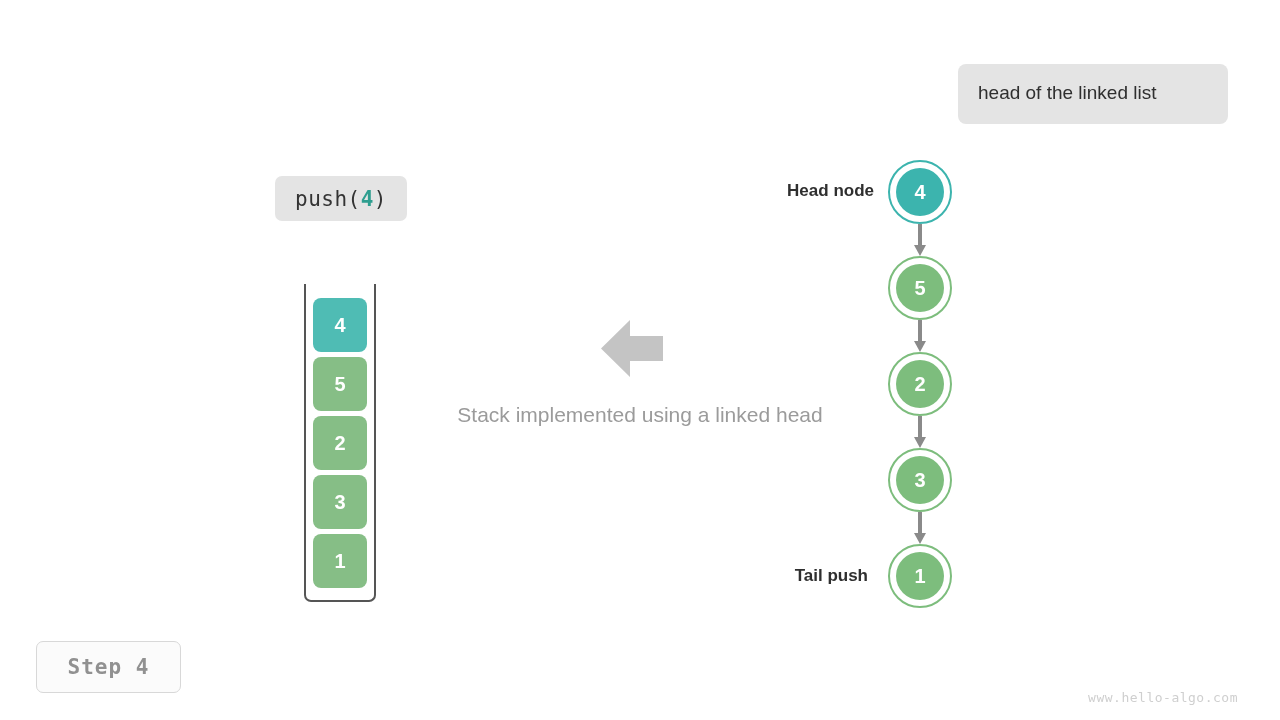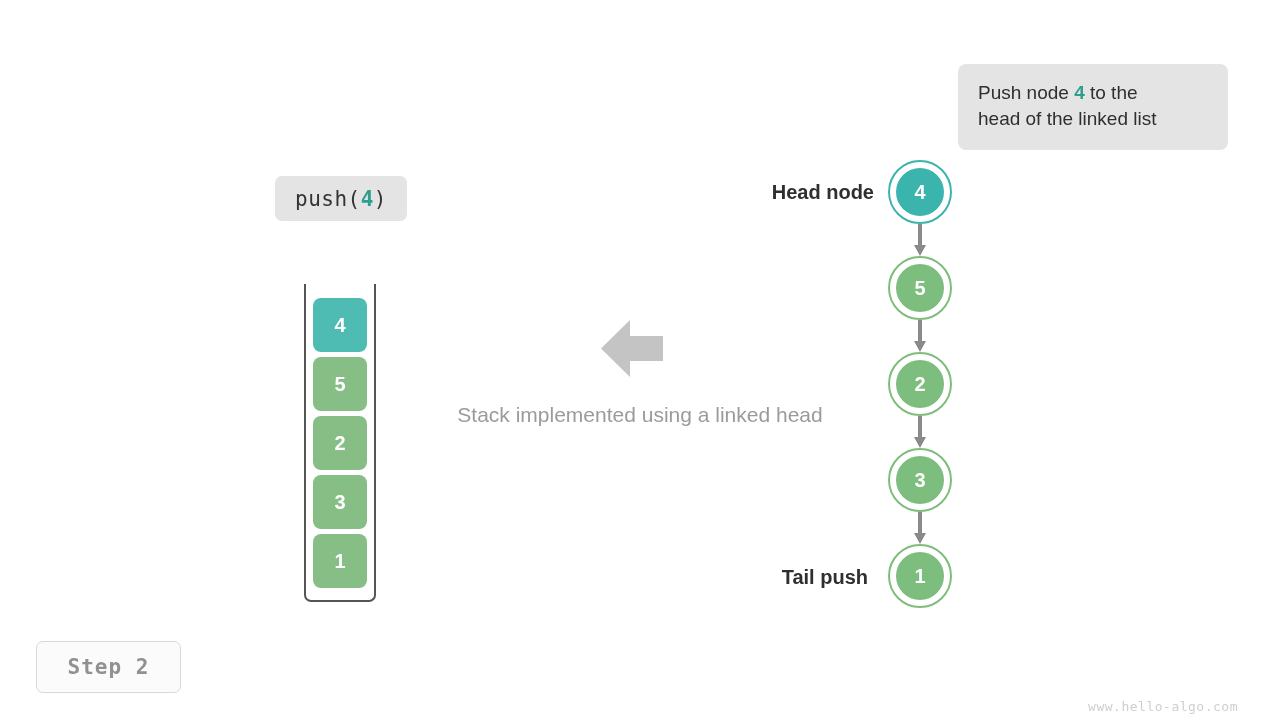--- a/index.html
+++ b/index.html
@@ -224,7 +224,6 @@
 <body>
 
 <div id="callout">
-  <div class="line"><span>Push node </span><span class="accent">4</span><span> to the</span></div>
   <div class="line">head of the linked list</div>
 </div>
 

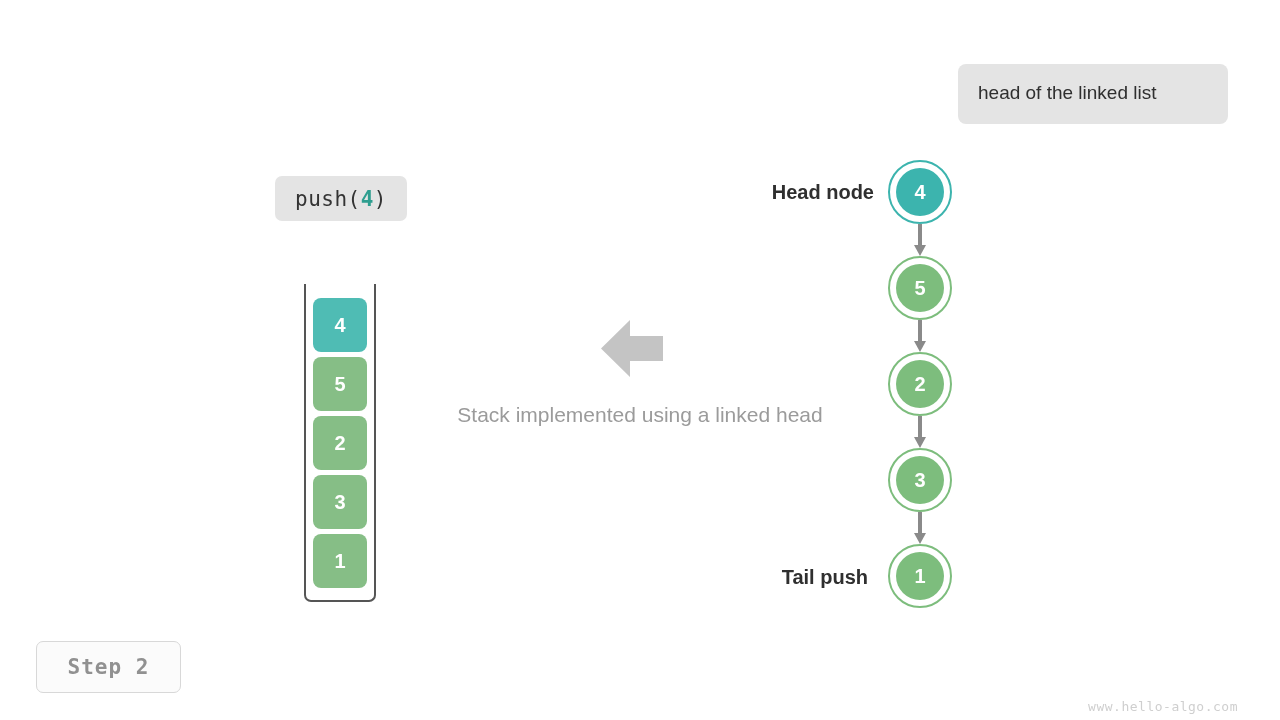--- a/index.html
+++ b/index.html
@@ -179,7 +179,7 @@
 
   .ll-label {
     position: absolute;
-    font-size: 20px;
+    font-size: 17px;
     font-weight: bold;
     color: #2f2f2f;
     text-align: right;

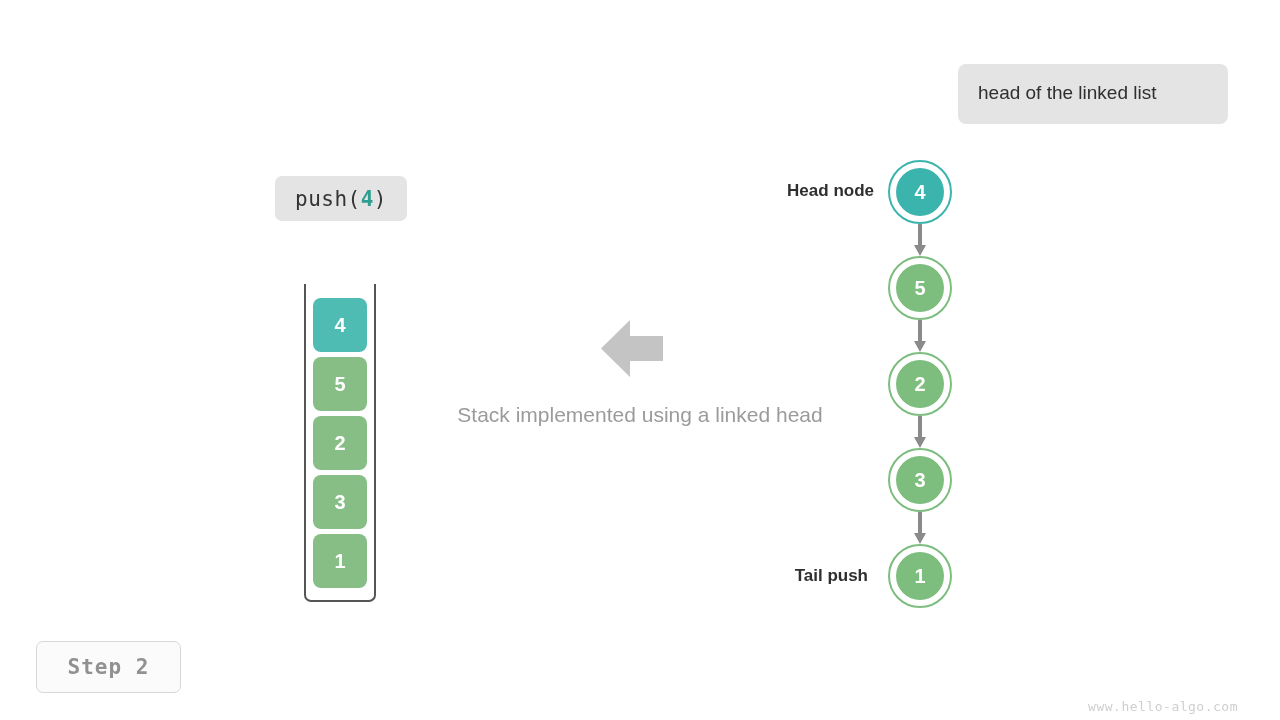--- a/index.html
+++ b/index.html
@@ -306,7 +306,7 @@
 <div class="ll-label" id="head-label">Head node</div>
 <div class="ll-label" id="tail-label">Tail push</div>
 
-<div id="step-badge">Step 2</div>
+<div id="step-badge">Step 4</div>
 
 <div id="watermark">www.hello-algo.com</div>
 

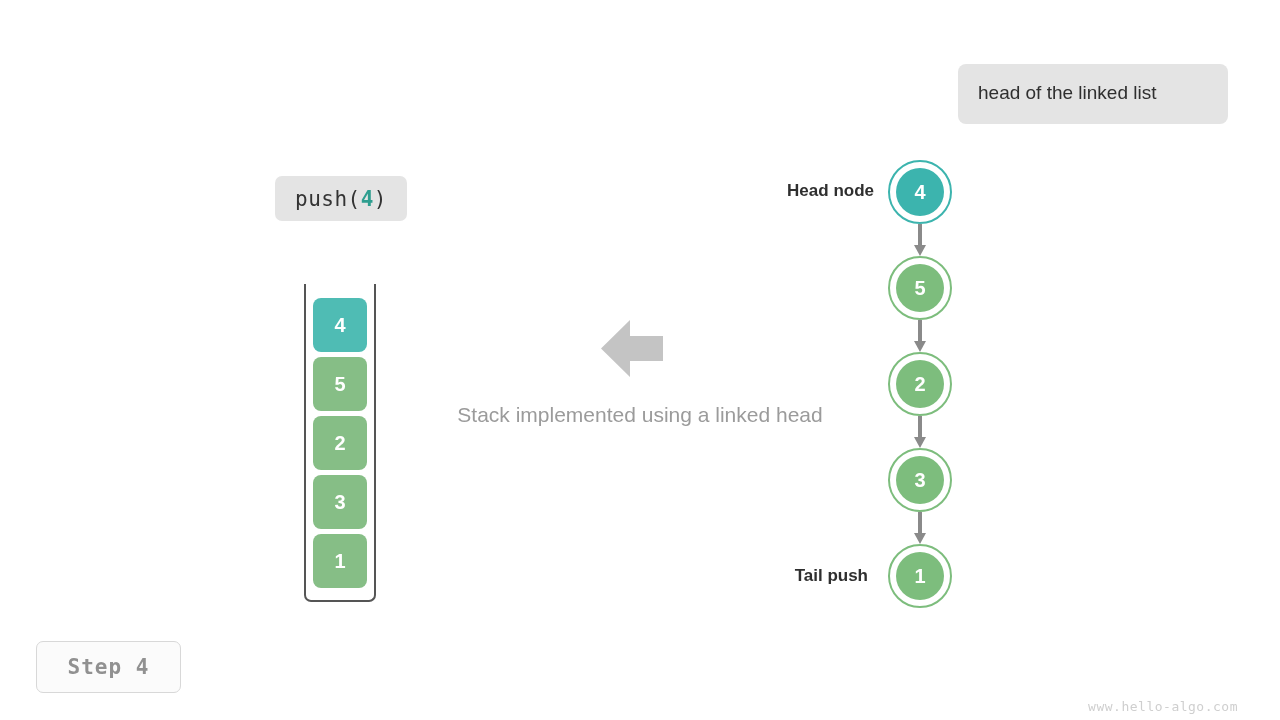--- a/index.html
+++ b/index.html
@@ -213,7 +213,7 @@
   #watermark {
     position: absolute;
     right: 42px;
-    bottom: 6px;
+    bottom: 15px;
     font-family: "DejaVu Sans Mono", monospace;
     font-size: 13px;
     color: #cfcfcf;

